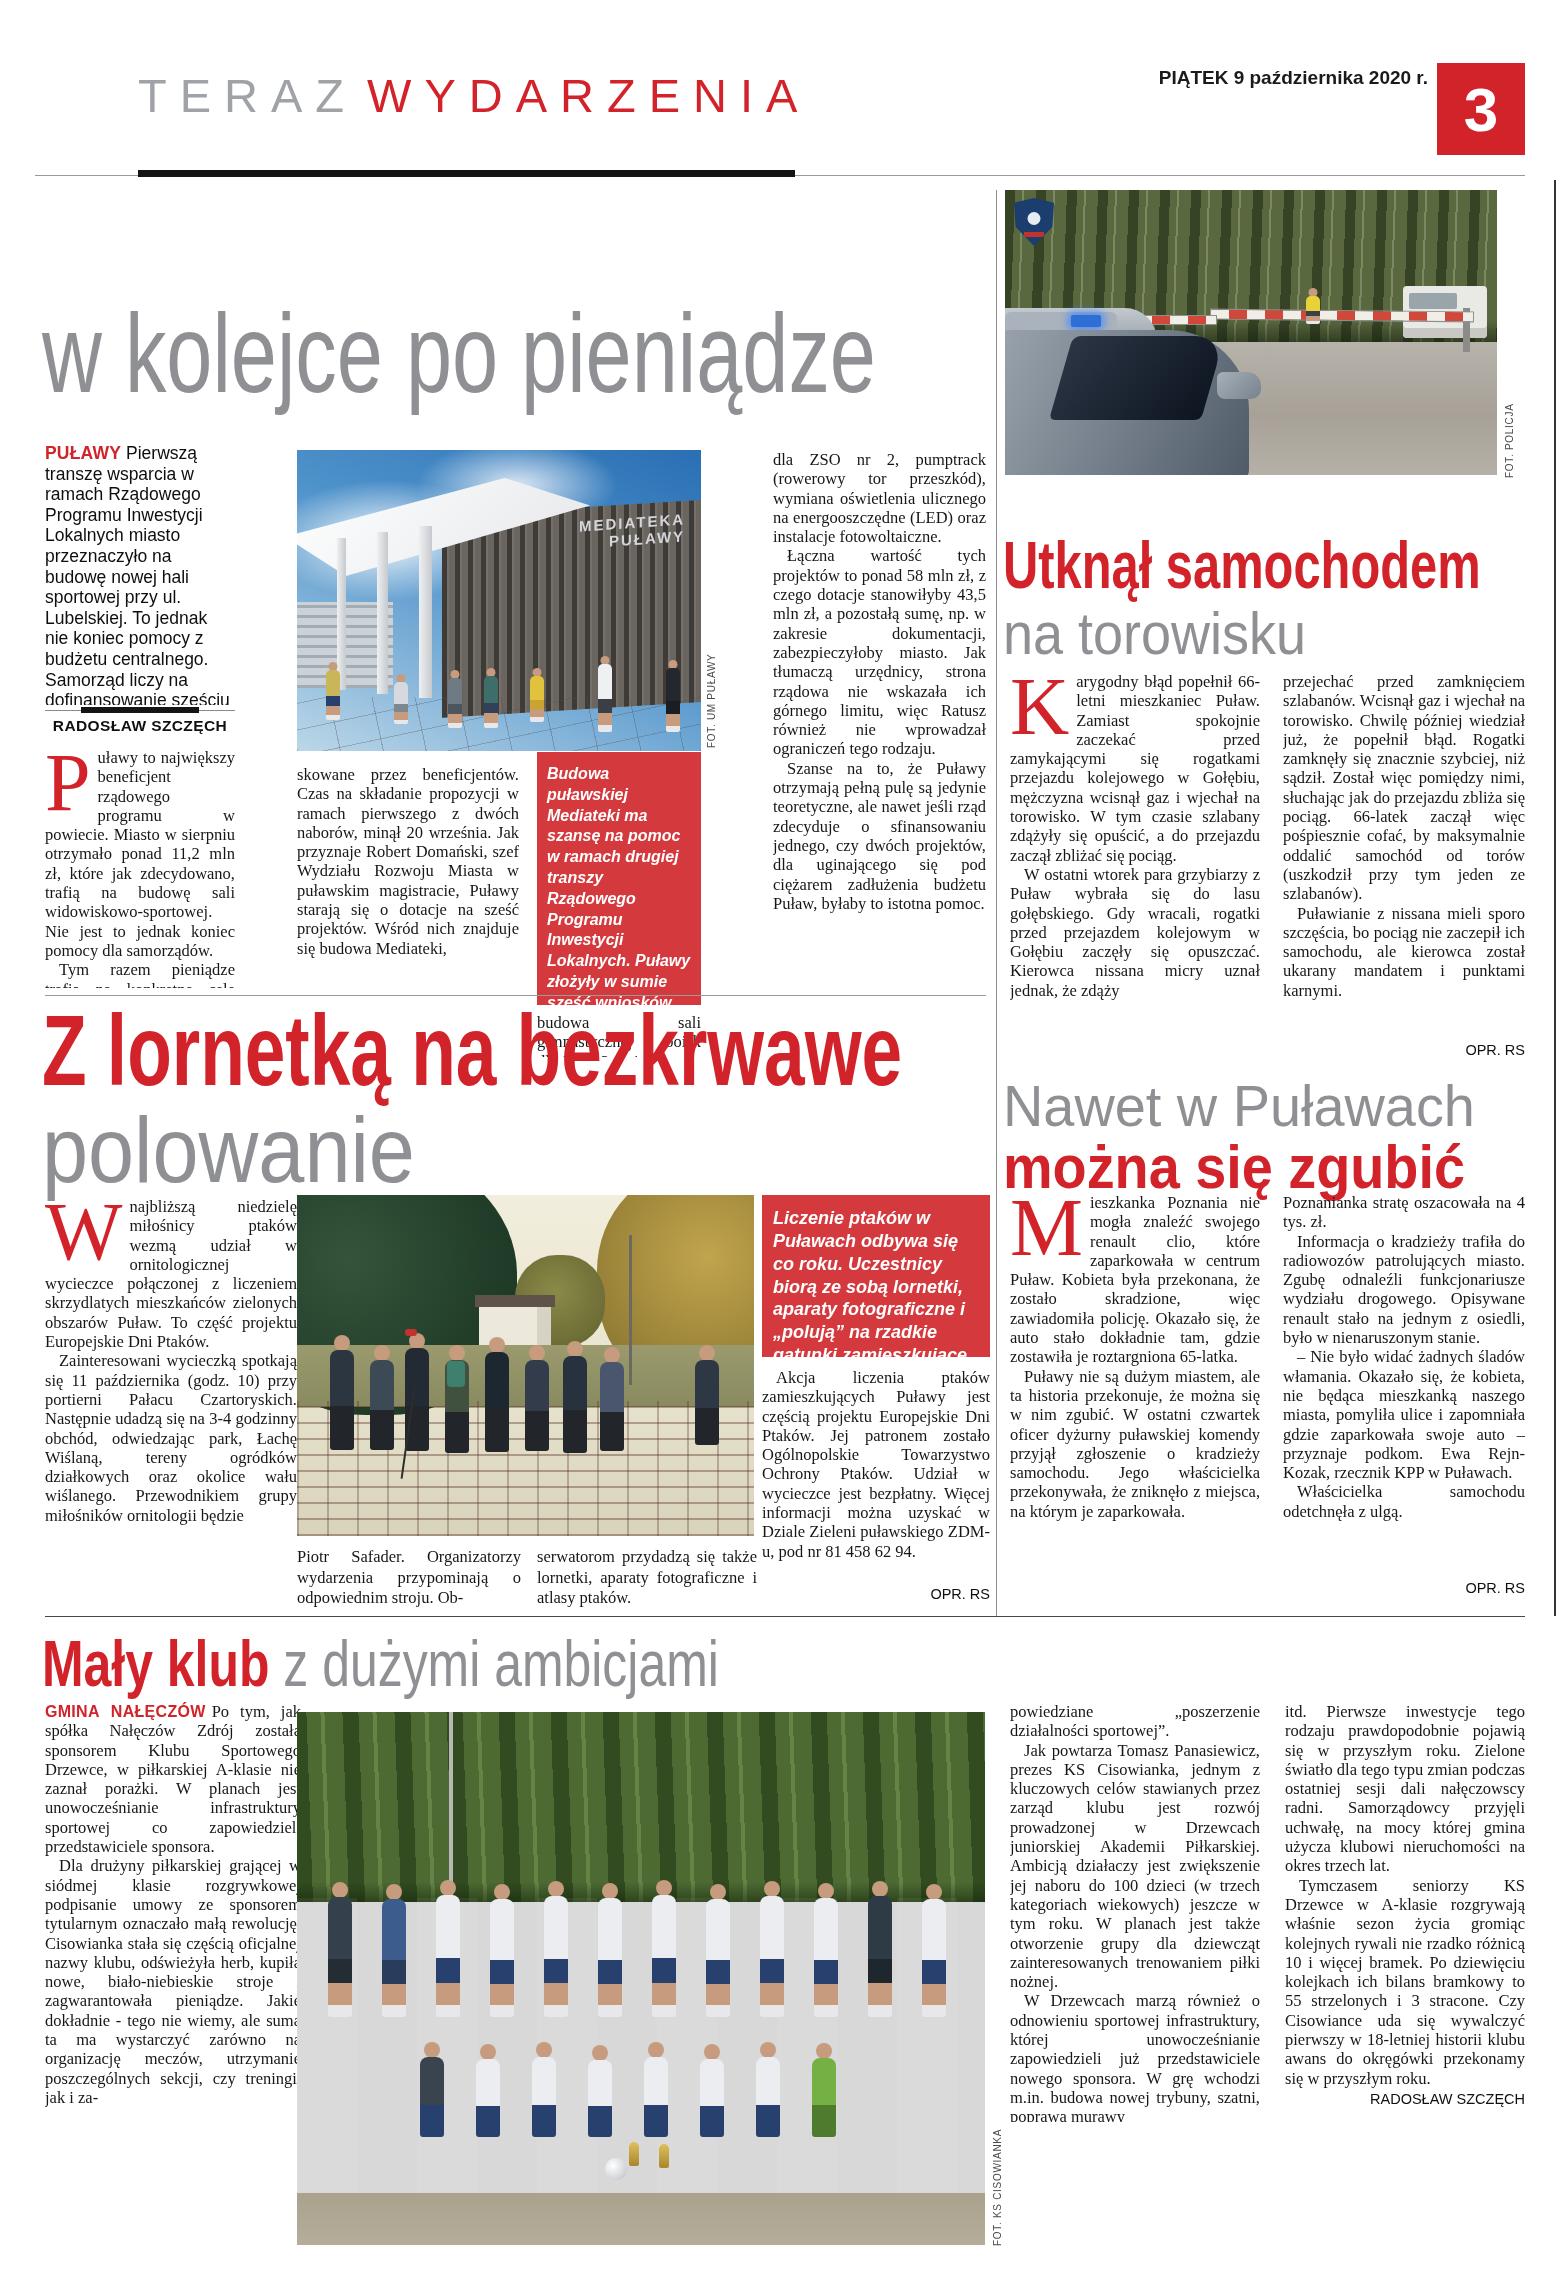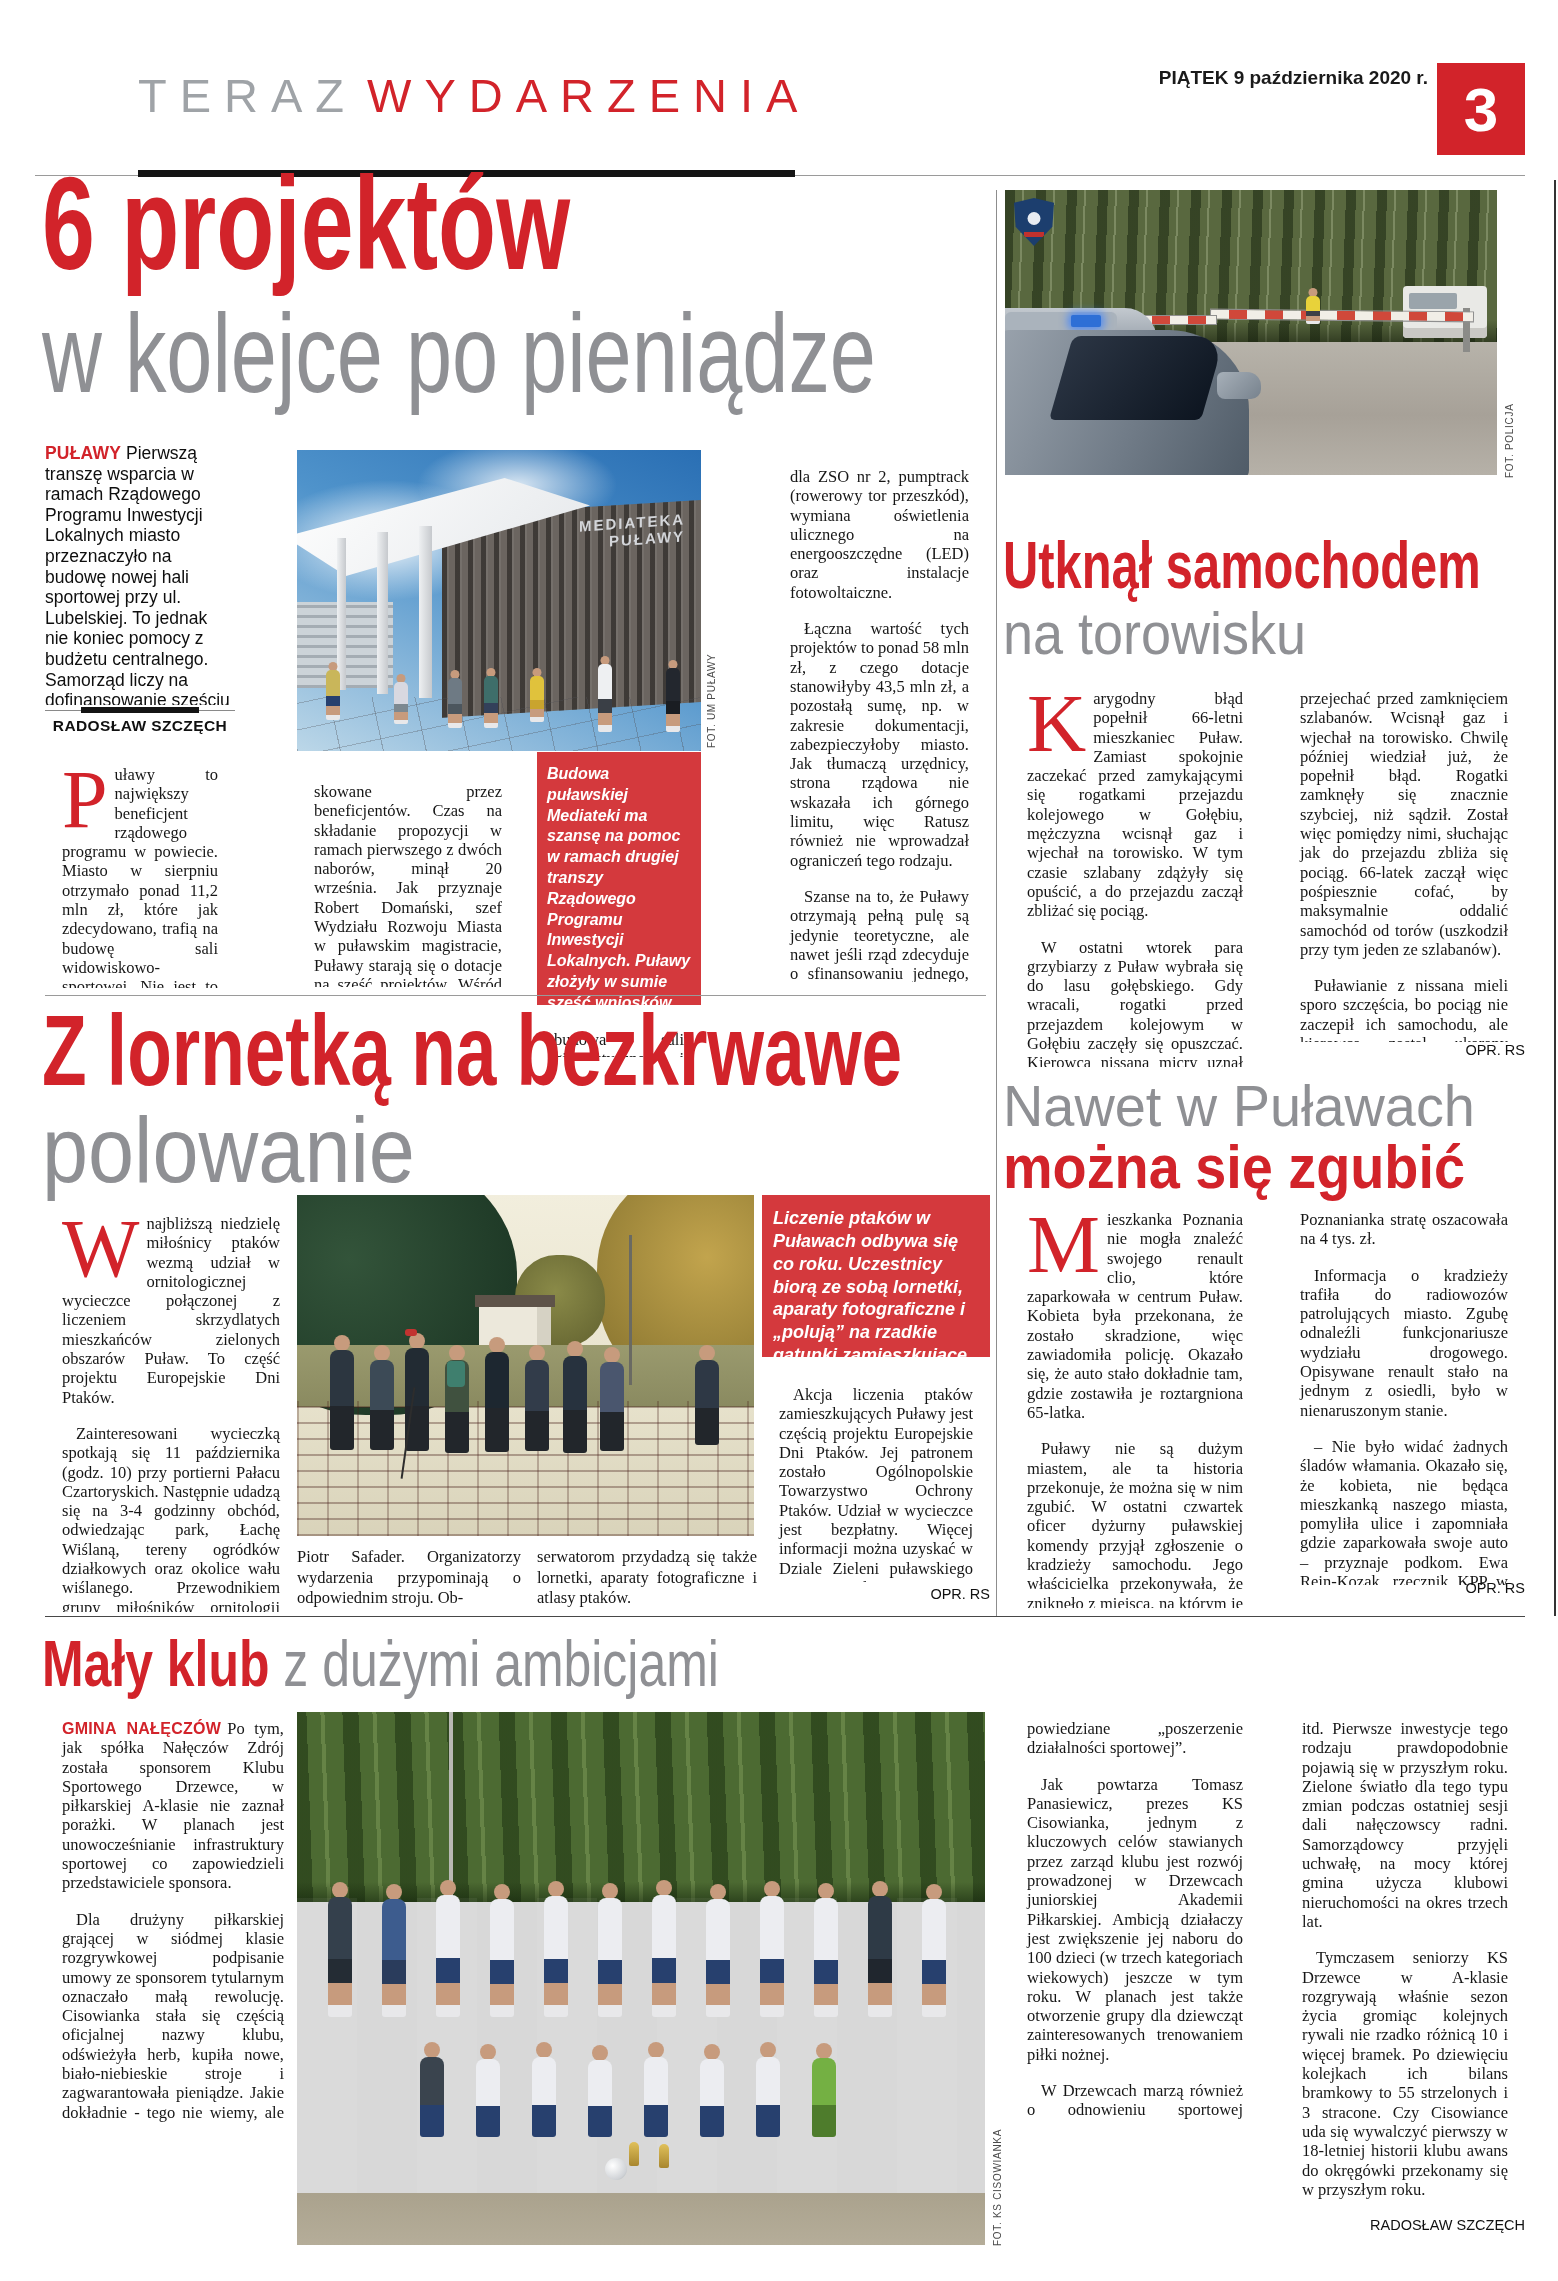--- a/index.html
+++ b/index.html
@@ -204,7 +204,6 @@
   <div class="abs scan-edge" style="left:1554px;top:180px;height:1436px;"></div>
   <div class="abs vrule" style="left:996px;top:190px;height:1426px;"></div>
 
-  <div class="abs hl hl-red" style="left:42px;top:158px;font-size:132px;"><span class="condense" style="transform:scaleX(.72);">6 projektów</span></div>
   <div class="abs hl hl-gray" style="left:42px;top:298px;font-size:112px;"><span class="condense" style="transform:scaleX(.74);">w kolejce po pieniądze</span></div>
 
   <div class="abs lead" style="left:45px;top:443px;width:190px;height:262px;">

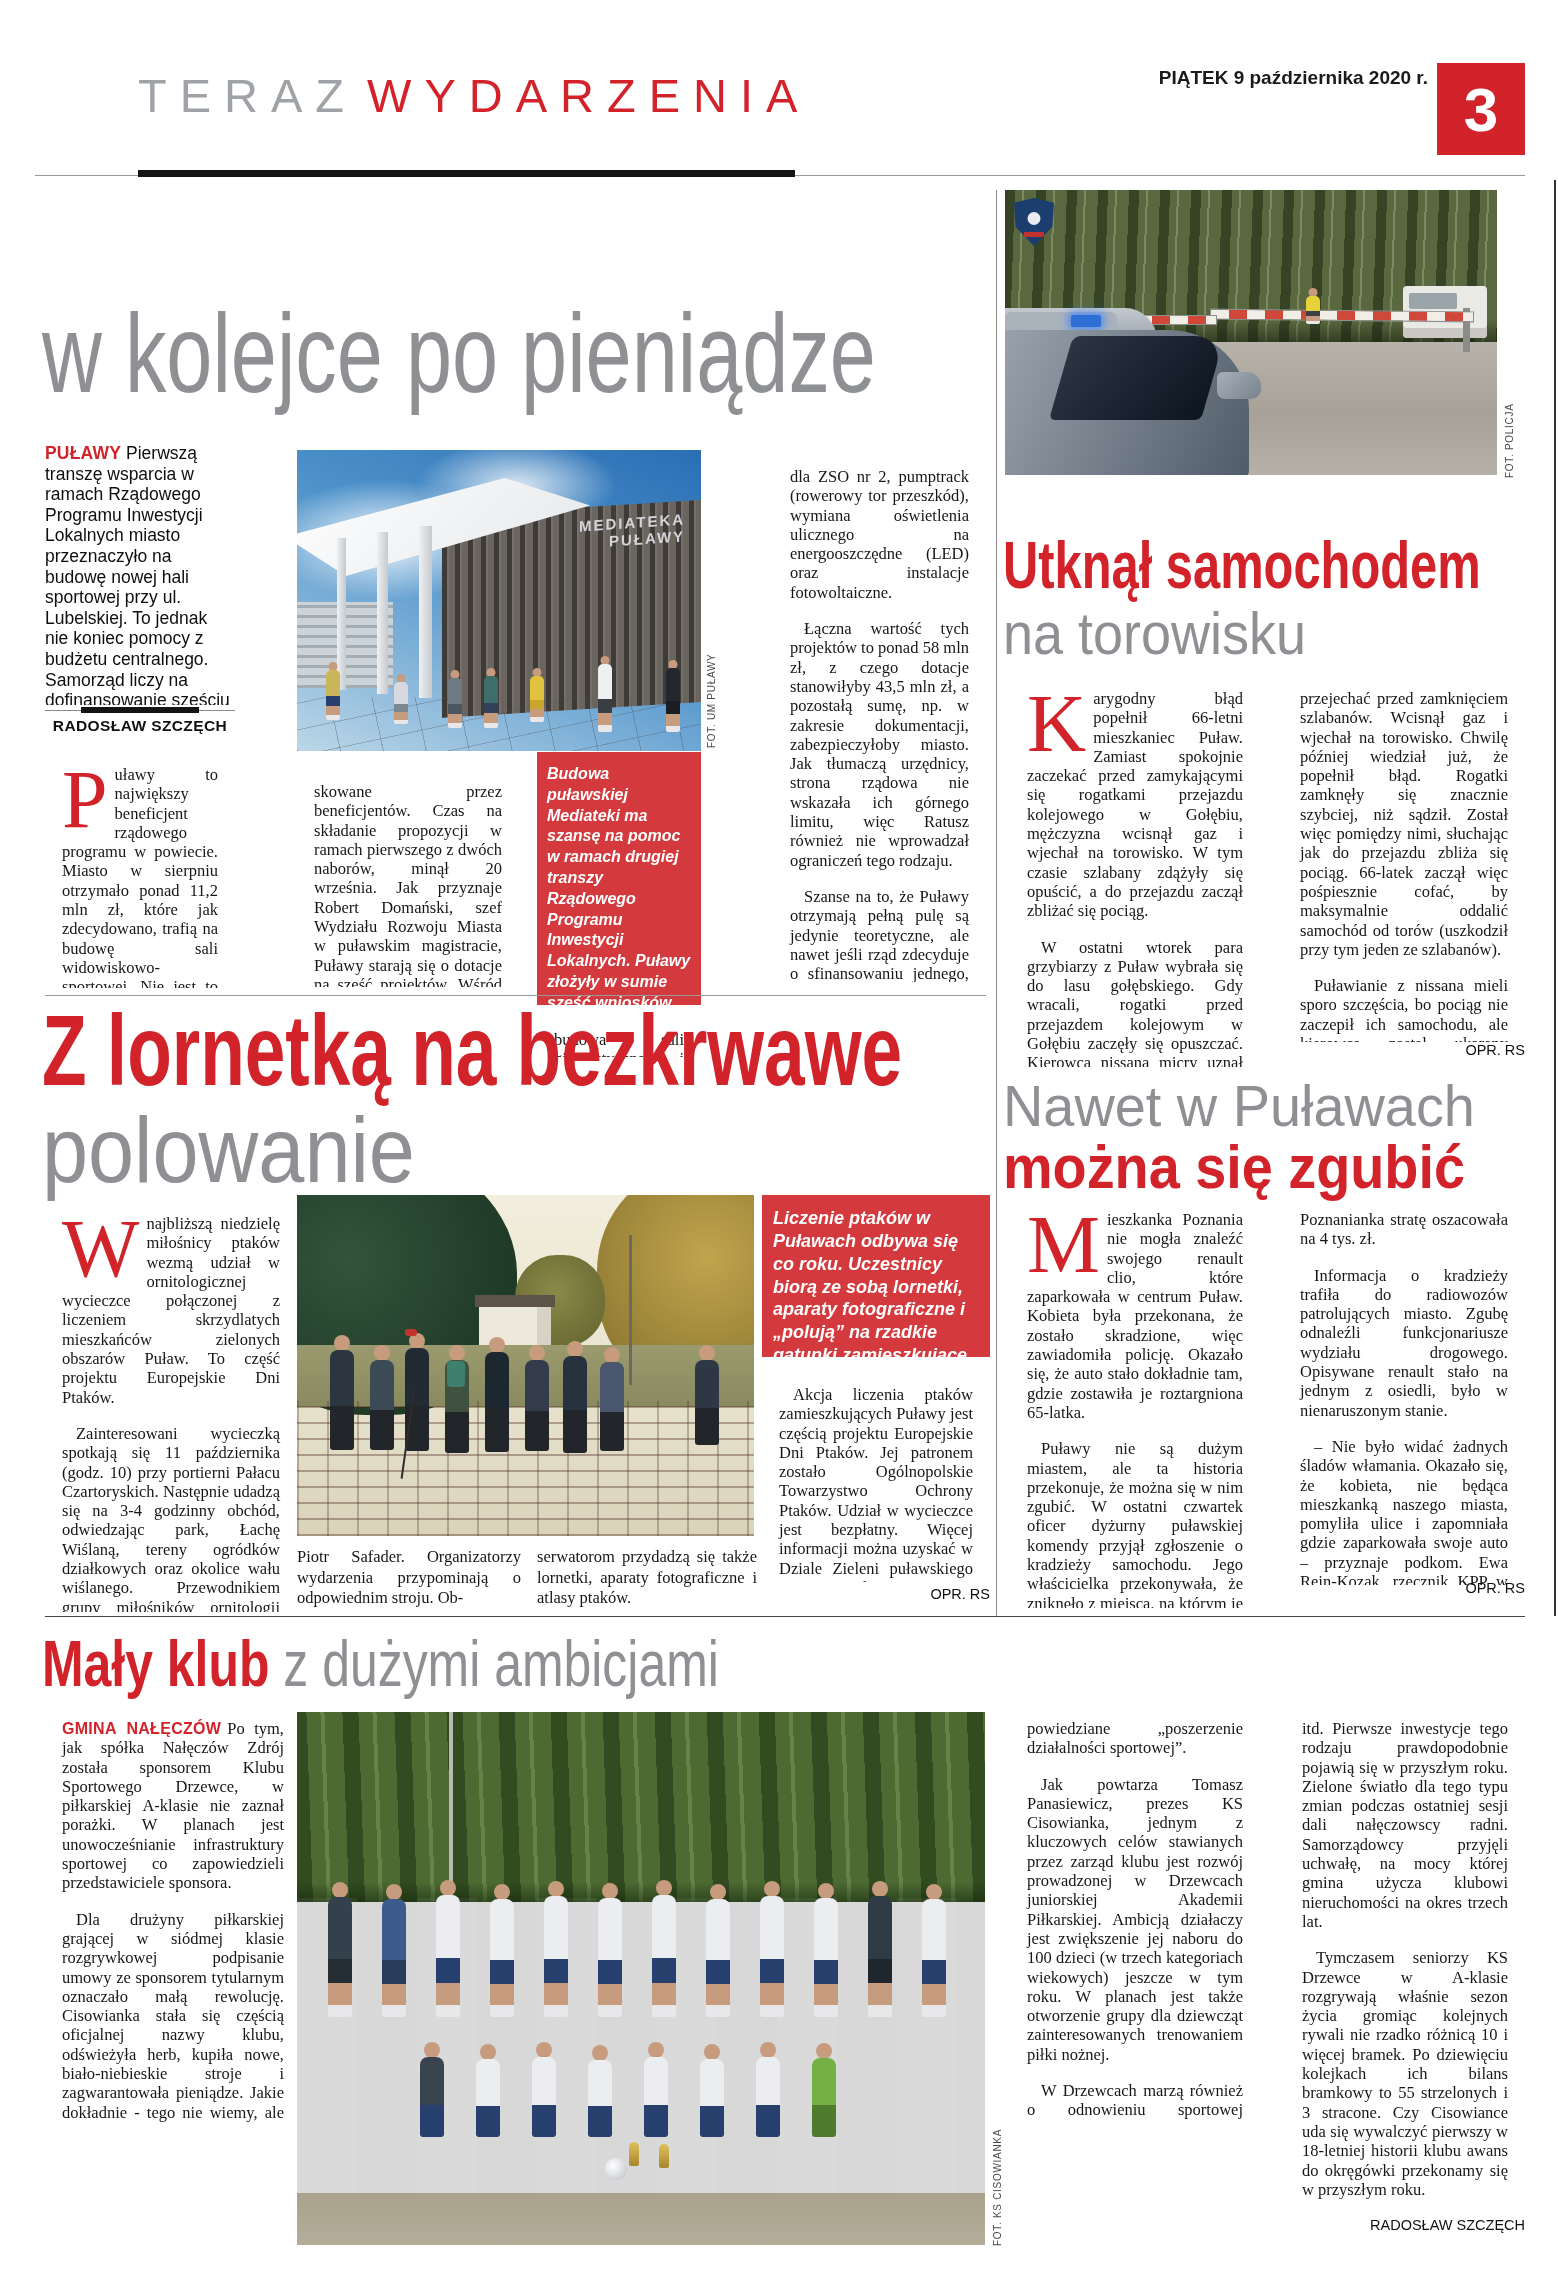--- a/index.html
+++ b/index.html
@@ -20,7 +20,7 @@
   .condense{display:inline-block;transform-origin:0 60%;}
 
   .bt{font-size:16.5px;line-height:19.3px;text-align:justify;color:var(--ink);overflow:hidden;}
-  .bt p{margin:17px;}
+  .bt p{margin:0;}
   .bt p + p{text-indent:14px;}
   .ind{text-indent:14px;}
 

